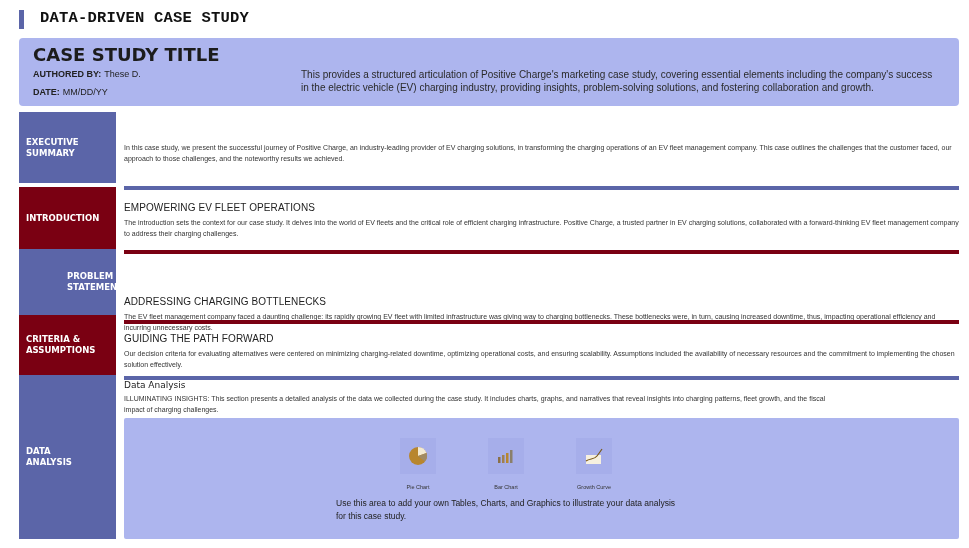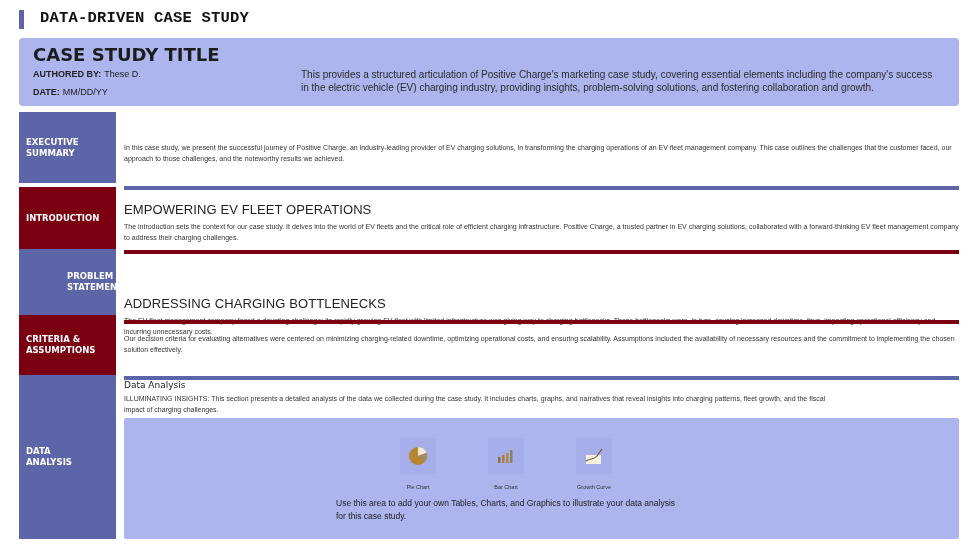--- a/index.html
+++ b/index.html
@@ -22,7 +22,7 @@
   .red { background: #7a0012; }
 
   .section { position: absolute; left: 124px; width: 835px; }
-  .section .heading { font-size: 13px; color: #222; margin-bottom: 4px; letter-spacing: 0.1px; }
+  .section .heading { font-size: 10px; color: #222; margin-bottom: 4px; letter-spacing: 0.1px; }
   .section .body { font-size: 7px; line-height: 11px; color: #333; }
   .bar { position: absolute; left: 124px; width: 835px; height: 4px; }
 

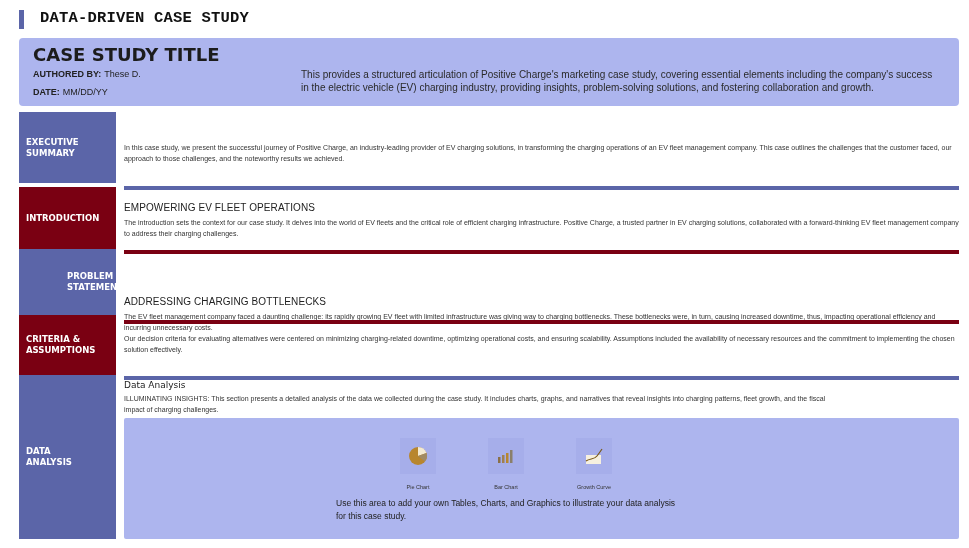--- a/index.html
+++ b/index.html
@@ -85,6 +85,7 @@
 <div class="bar red" style="top:320px;"></div>
 
 <div class="section" style="top:333px;">
+  <div class="heading">GUIDING THE PATH FORWARD</div>
   <div class="body">Our decision criteria for evaluating alternatives were centered on minimizing charging-related downtime, optimizing operational costs, and ensuring scalability. Assumptions included the availability of necessary resources and the commitment to implementing the chosen solution effectively.</div>
 </div>
 <div class="bar blue" style="top:376px;"></div>

